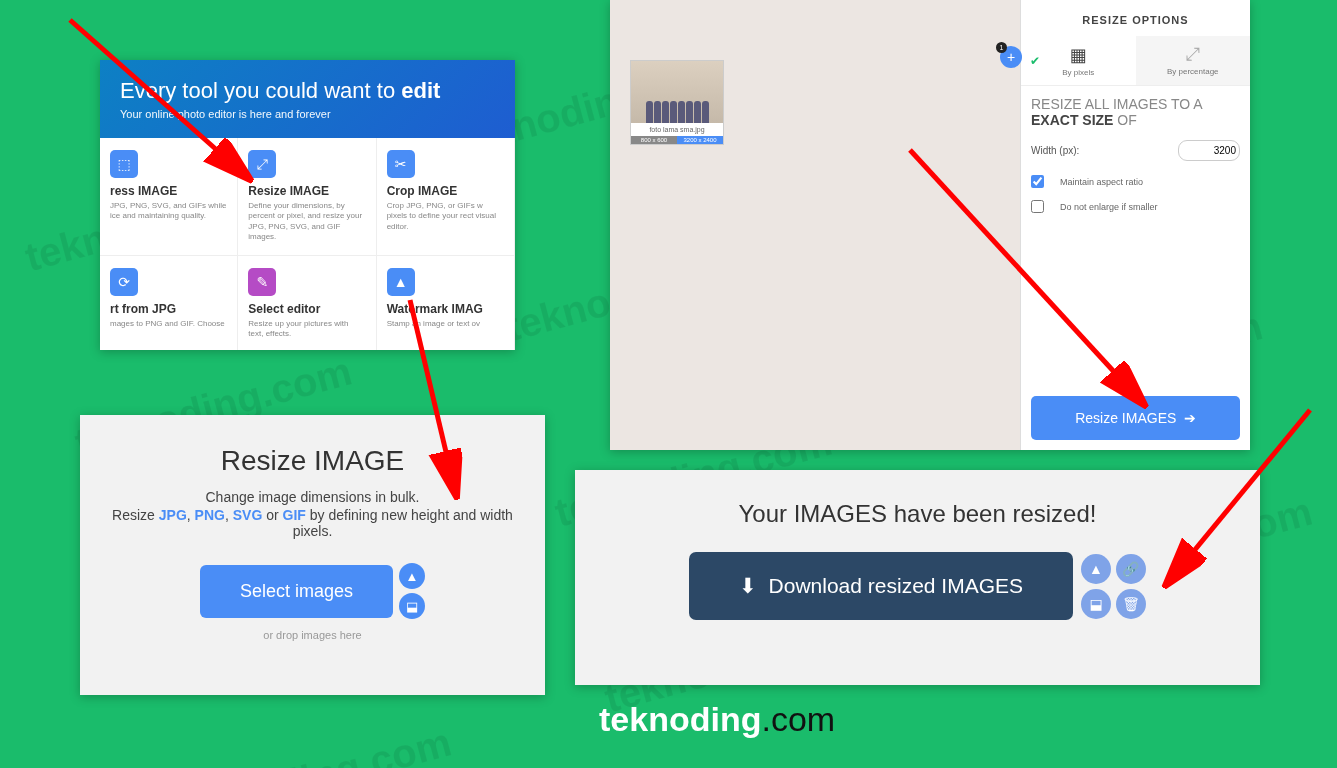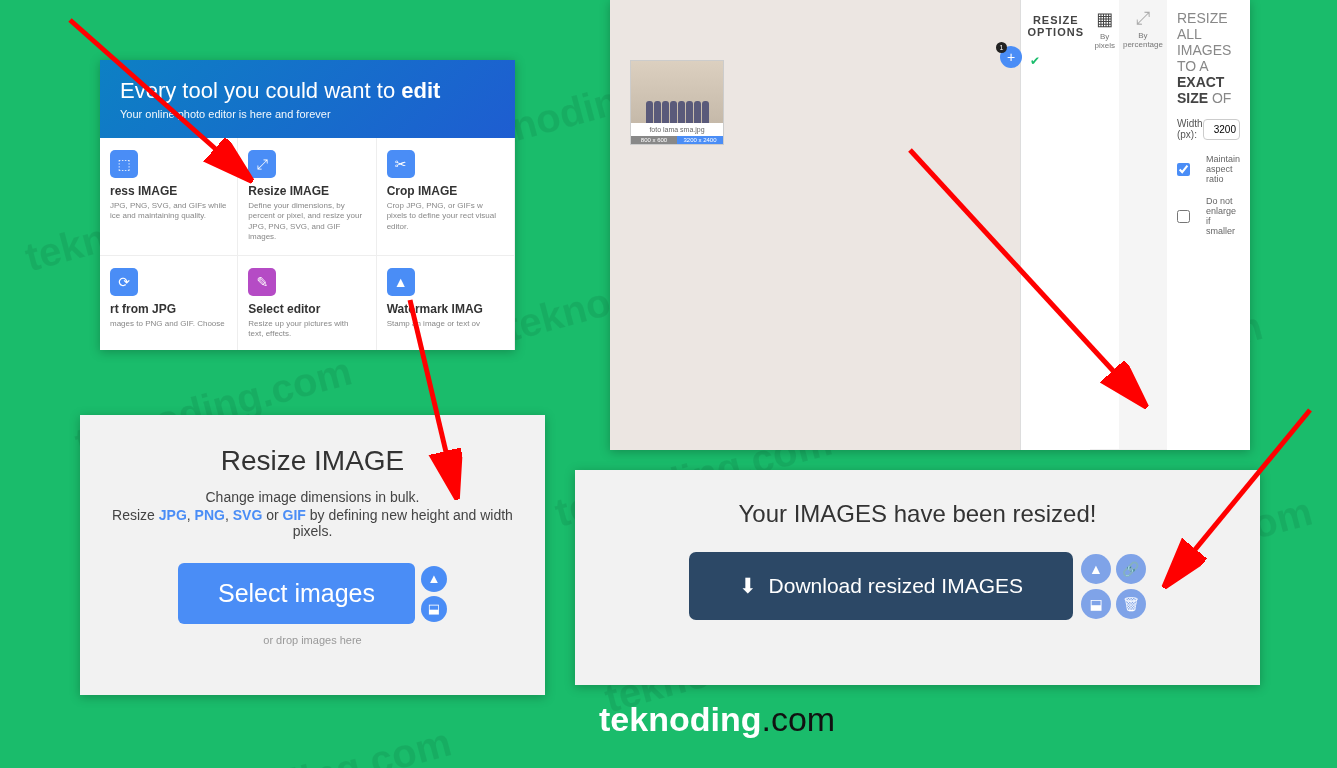--- a/index.html
+++ b/index.html
@@ -47,7 +47,7 @@
   .panel3 .thumb .dim span { flex:1; color:#fff; padding:1px; text-align:center; }
   .panel3 .add-badge { position:absolute; left:390px; top:46px; width:22px; height:22px; border-radius:50%; background:#4a8df6; color:#fff; display:flex; align-items:center; justify-content:center; font-size:14px; cursor:pointer; }
   .panel3 .add-badge .count { position:absolute; top:-4px; left:-4px; width:11px; height:11px; border-radius:50%; background:#222; color:#fff; font-size:7px; display:flex; align-items:center; justify-content:center; }
-  .panel3 .sidebar { width:230px; background:#fff; border-left:1px solid #ddd; display:flex; flex-direction:row; }
+  .panel3 .sidebar { width:230px; background:#fff; border-left:1px solid #ddd; display:flex; flex-direction:column; }
   .panel3 .sidebar h3 { font-size:11px; letter-spacing:1px; color:#444; text-align:center; padding:14px 0 10px; font-weight:600; }
   .panel3 .tabs { display:flex; border-bottom:1px solid #eee; }
   .panel3 .tab { flex:1; text-align:center; padding:8px 4px; cursor:pointer; }

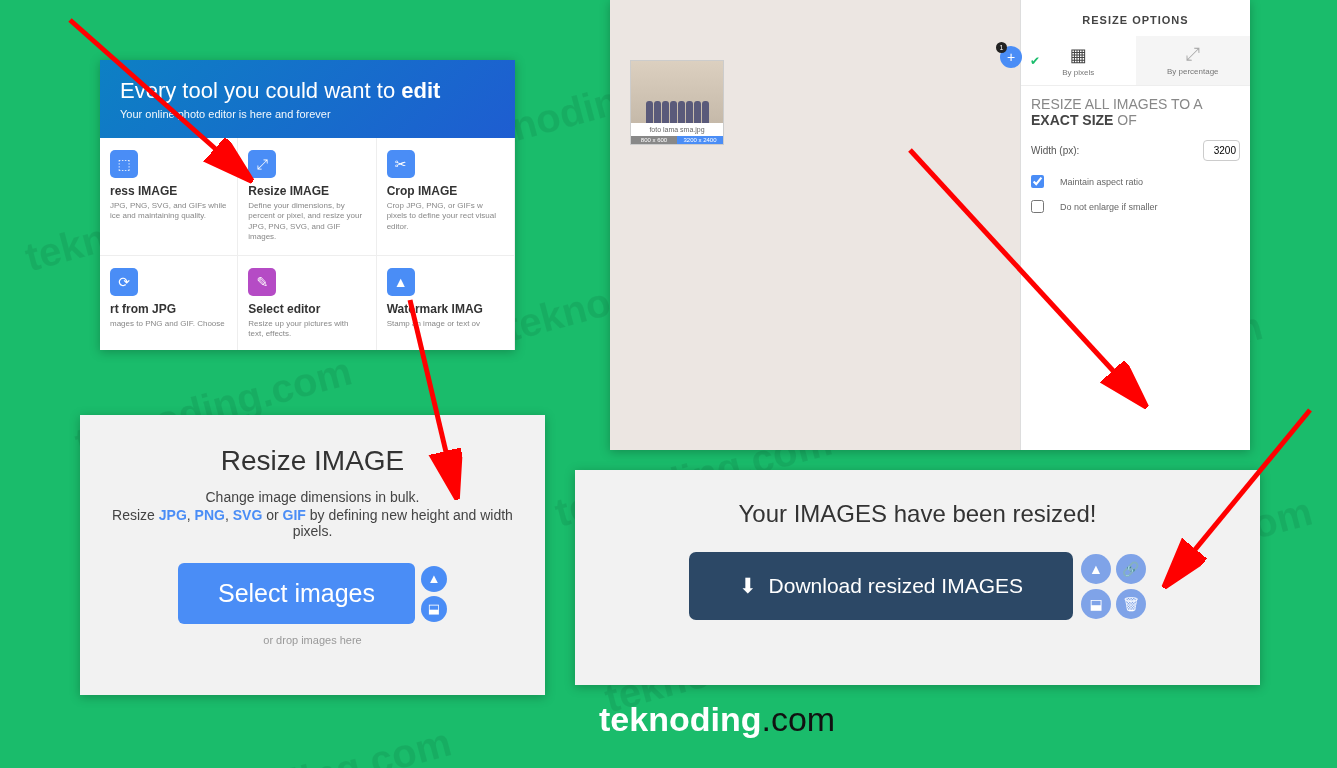--- a/index.html
+++ b/index.html
@@ -58,7 +58,7 @@
   .panel3 .opts .note { font-size:14px; color:#888; margin-bottom:12px; }
   .panel3 .opts .note b { color:#444; }
   .panel3 .field { display:flex; justify-content:space-between; align-items:center; margin-bottom:14px; }
-  .panel3 .field input { width:37px; border:1px solid #ccc; border-radius:4px; padding:4px 3px; font-size:10px; text-align:right; }
+  .panel3 .field input { width:62px; border:1px solid #ccc; border-radius:9px; padding:4px 3px; font-size:10px; text-align:right; }
   .panel3 .chk { display:flex; align-items:center; gap:16px; font-size:9px; color:#666; margin-bottom:12px; }
   .panel3 .chk input { width:13px; height:13px; accent-color:#4a8df6; }
   .panel3 .resize-btn { margin:10px; background:#4a8df6; color:#fff; border:none; border-radius:5px; padding:14px; font-size:14px; cursor:pointer; }

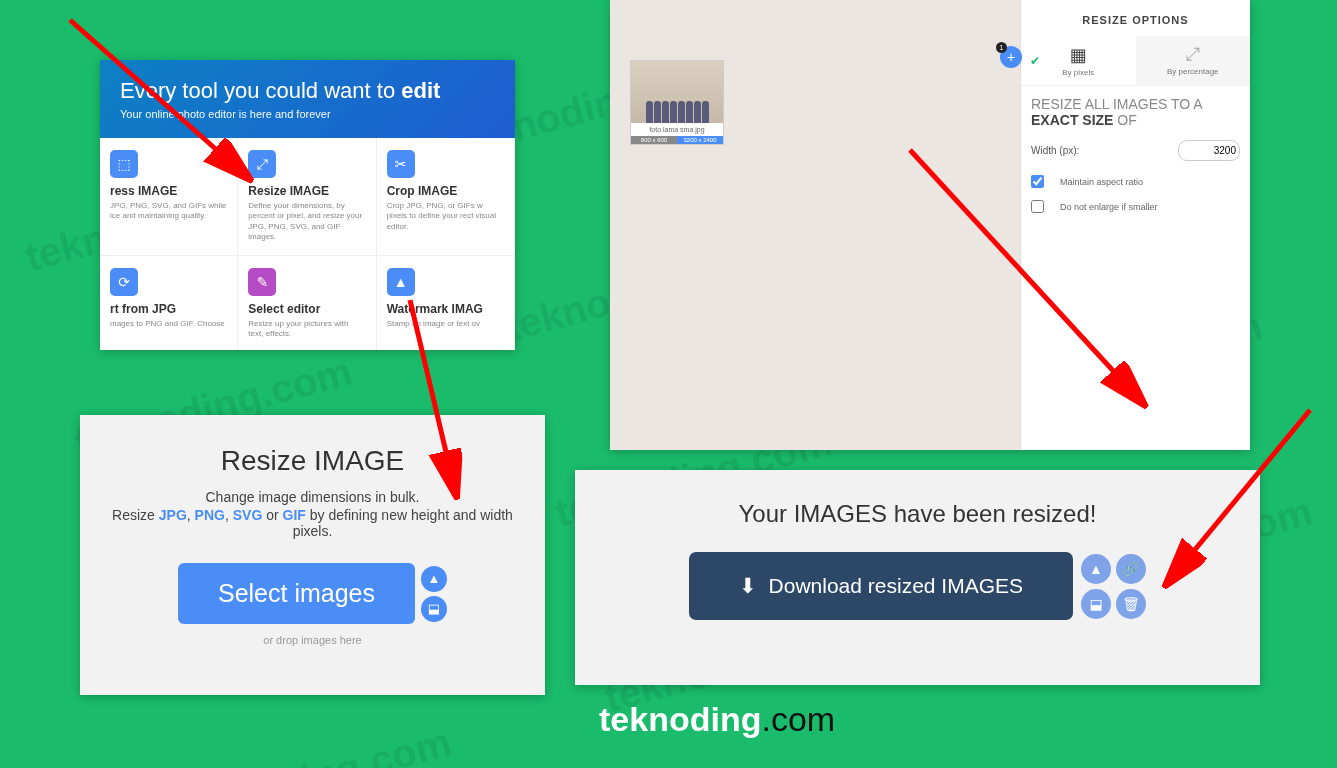--- a/index.html
+++ b/index.html
@@ -210,6 +210,9 @@
         <span>Do not enlarge if smaller</span>
       </label>
     </div>
+    <button class="resize-btn">
+      <span>Resize IMAGES</span> &nbsp;➔
+    </button>
   </div>
 </div>
 

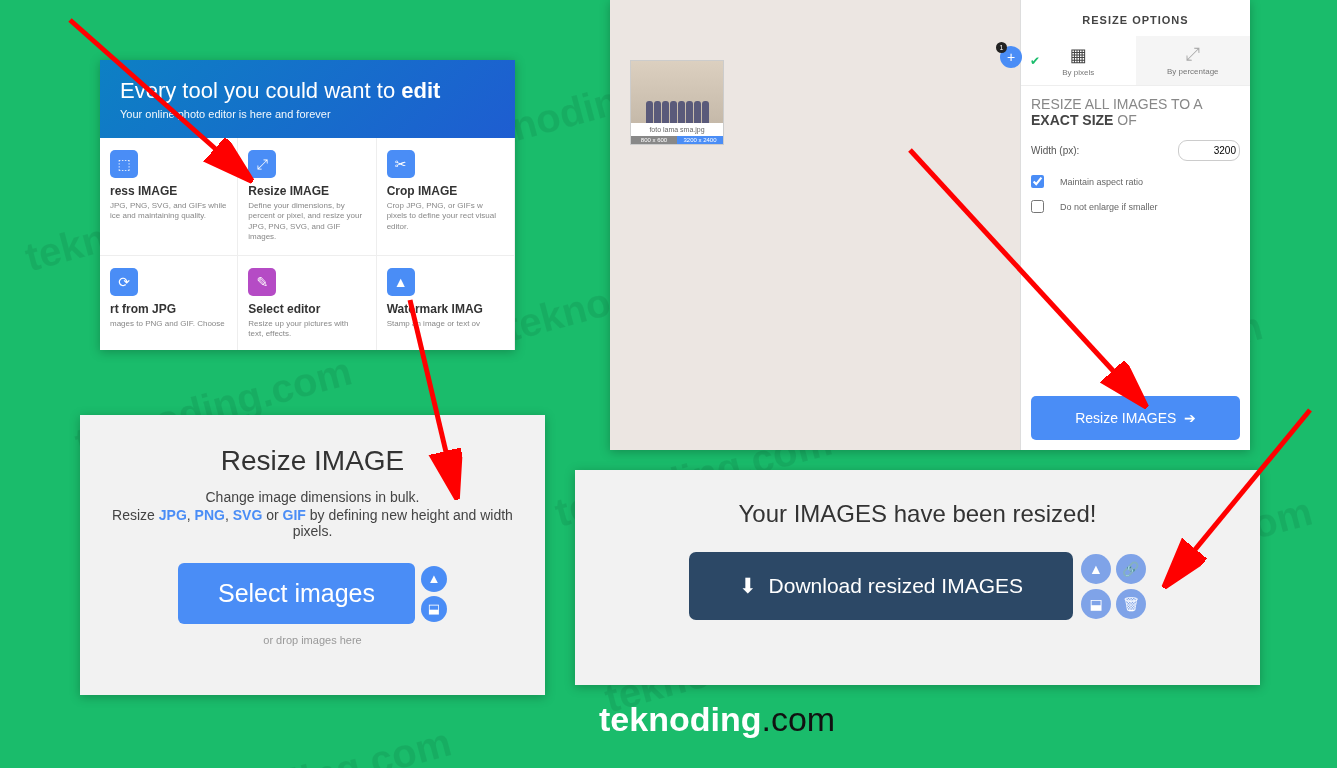--- a/index.html
+++ b/index.html
@@ -30,7 +30,7 @@
   .panel2 .desc { font-size:14px; color:#444; margin-bottom:2px; }
   .panel2 .desc .fmt { color:#4a8df6; font-weight:700; }
   .panel2 .select-row { display:flex; justify-content:center; align-items:center; gap:6px; margin-top:24px; }
-  .panel2 .select-btn { background:#4a8df6; color:#fff; font-size:25px; padding:16px 40px; border-radius:6px; border:none; cursor:pointer; }
+  .panel2 .select-btn { background:#4a8df6; color:#fff; font-size:18px; padding:16px 40px; border-radius:6px; border:none; cursor:pointer; }
   .panel2 .round-btns { display:flex; flex-direction:column; gap:4px; }
   .panel2 .round { width:26px; height:26px; border-radius:50%; background:#4a8df6; color:#fff; display:flex; align-items:center; justify-content:center; font-size:13px; cursor:pointer; }
   .panel2 .drop { font-size:11px; color:#999; margin-top:10px; }

